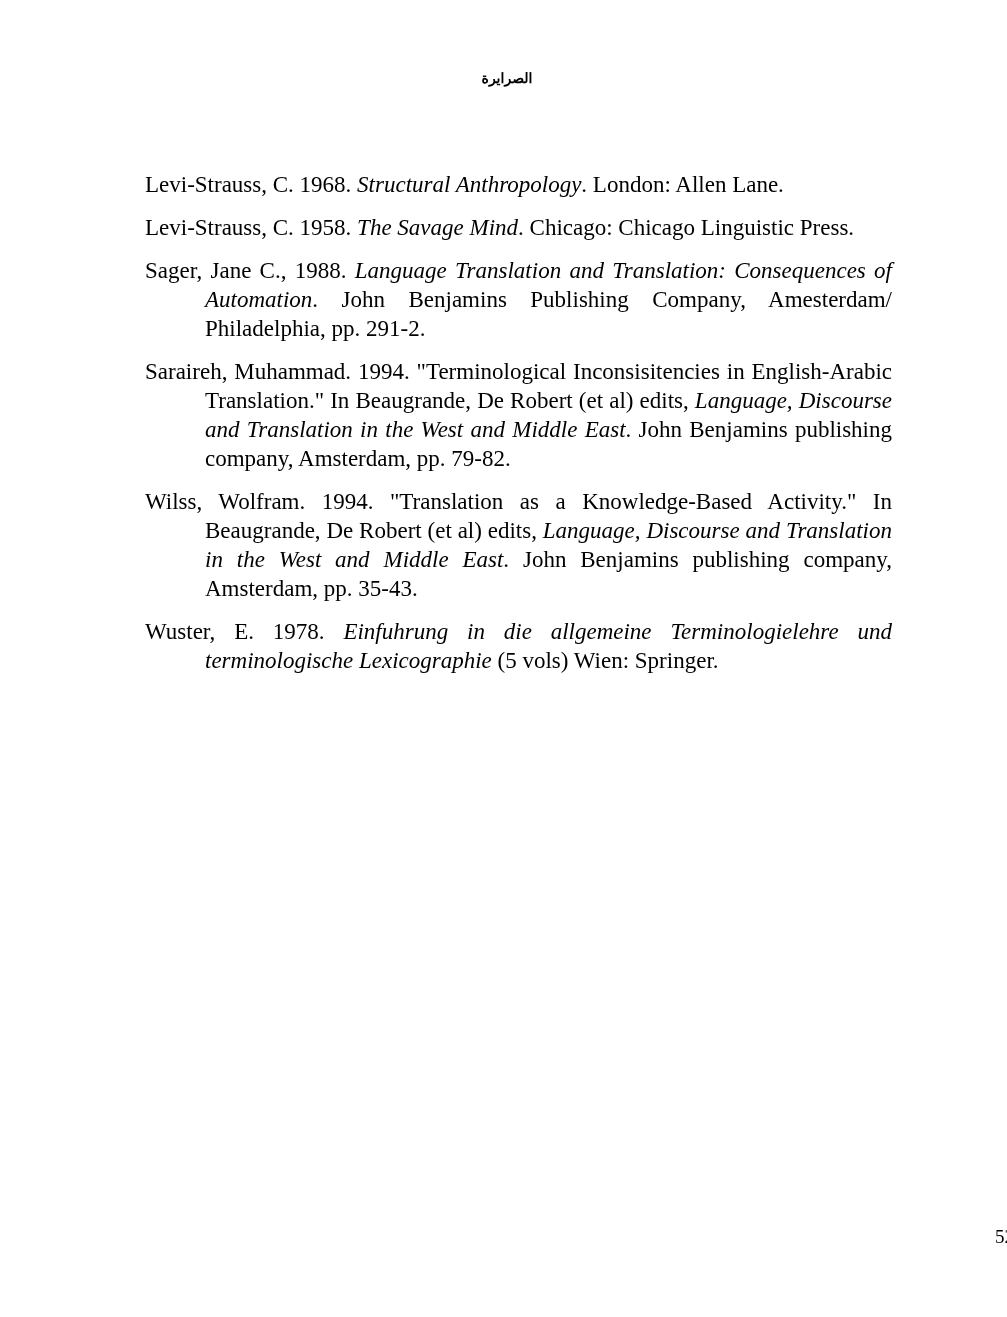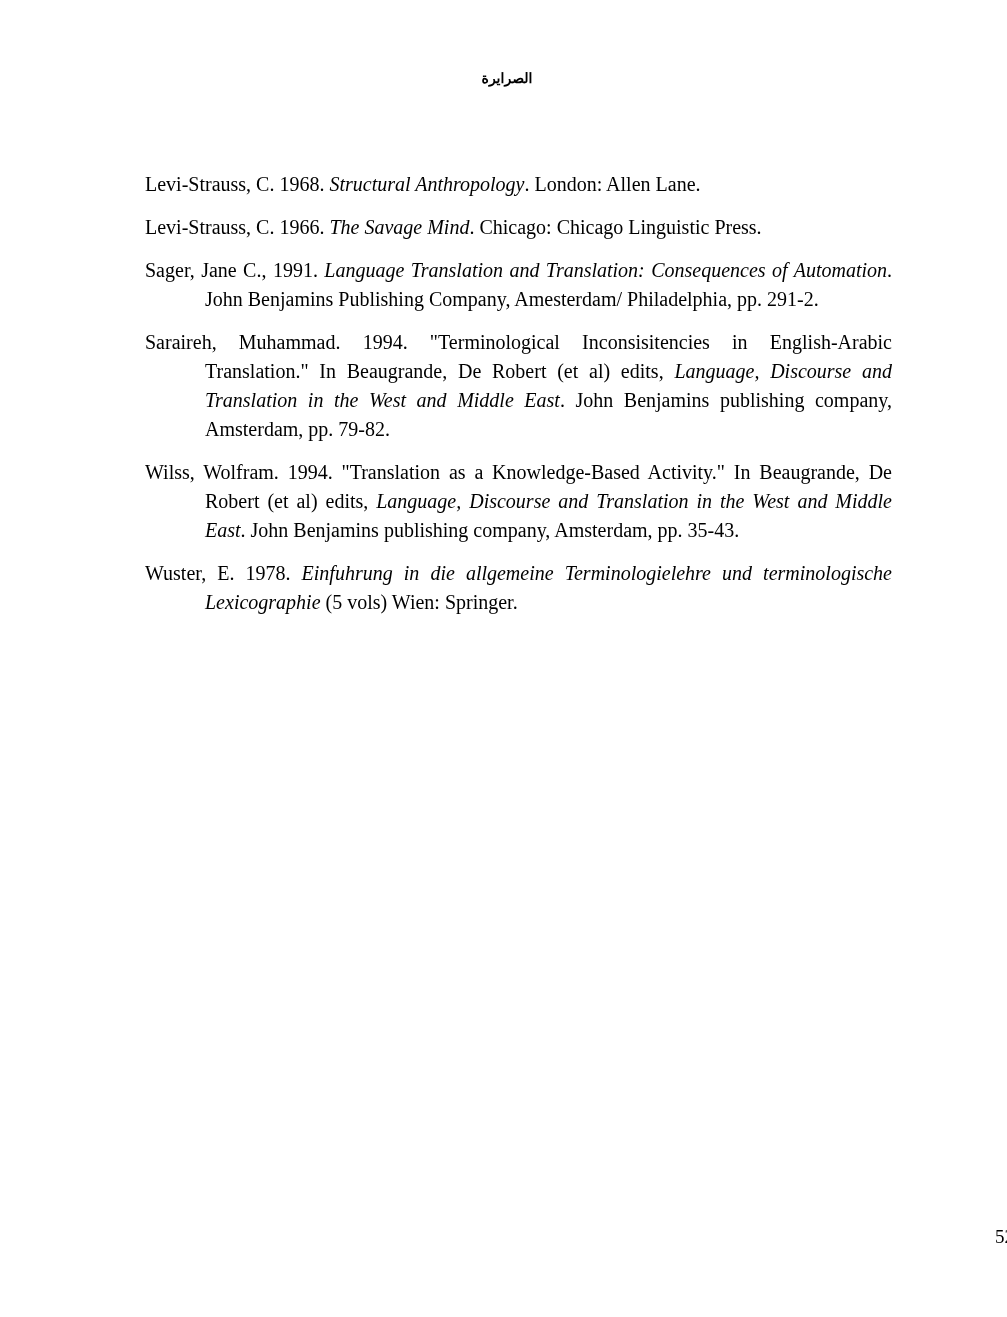--- a/index.html
+++ b/index.html
@@ -38,7 +38,7 @@
     padding-left: 60px;
     text-indent: -60px;
     text-align: justify;
-    font-size: 20px;
+    font-size: 23px;
     line-height: 29px;
   }
   .reference span.italic {

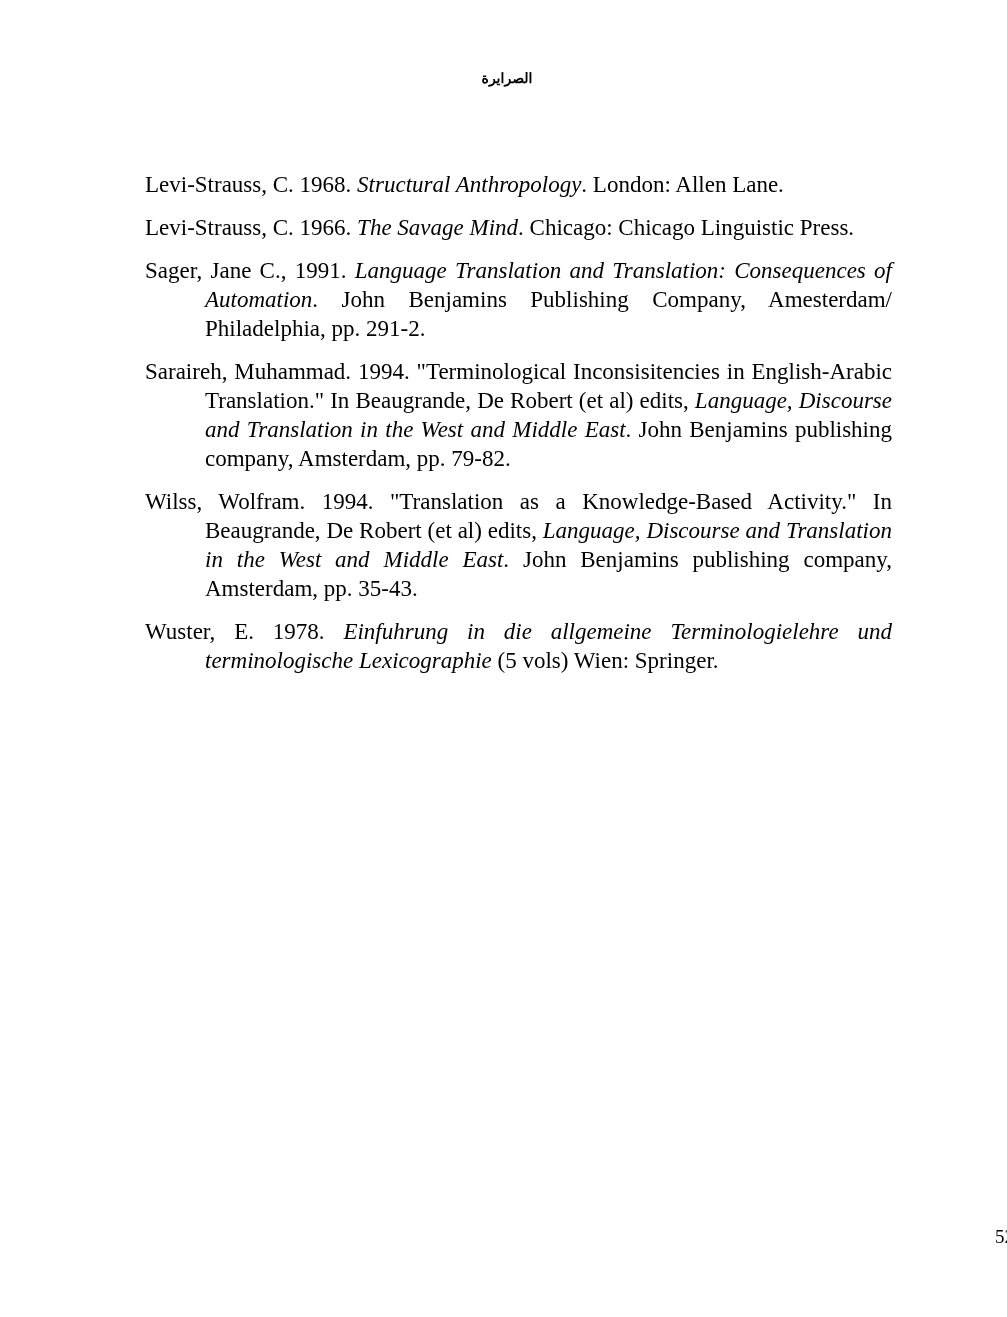--- a/index.html
+++ b/index.html
@@ -61,7 +61,7 @@
 
   <div class="content">
       <p class="reference"><span>Levi-Strauss, C. 1968. </span><span class="italic">Structural Anthropology</span><span>. London: Allen Lane.</span></p>
-      <p class="reference"><span>Levi-Strauss, C. 1966. </span><span class="italic">The Savage Mind</span><span>. Chicago: Chicago Linguistic Press.</span></p>
+      <p class="reference"><span>Levi-Strauss, C. 1958. </span><span class="italic">The Savage Mind</span><span>. Chicago: Chicago Linguistic Press.</span></p>
       <p class="reference"><span>Sager, Jane C., 1991. </span><span class="italic">Language Translation and Translation: Consequences of Automation</span><span>. John Benjamins Publishing Company, Amesterdam/ Philadelphia, pp. 291-2.</span></p>
       <p class="reference"><span>Saraireh, Muhammad. 1994. "Terminological Inconsisitencies in English-Arabic Translation." In Beaugrande, De Robert (et al) edits, </span><span class="italic">Language, Discourse and Translation in the West and Middle East</span><span>. John Benjamins publishing company, Amsterdam, pp. 79-82.</span></p>
       <p class="reference"><span>Wilss, Wolfram. 1994. "Translation as a Knowledge-Based Activity." In Beaugrande, De Robert (et al) edits, </span><span class="italic">Language, Discourse and Translation in the West and Middle East</span><span>. John Benjamins publishing company, Amsterdam, pp. 35-43.</span></p>

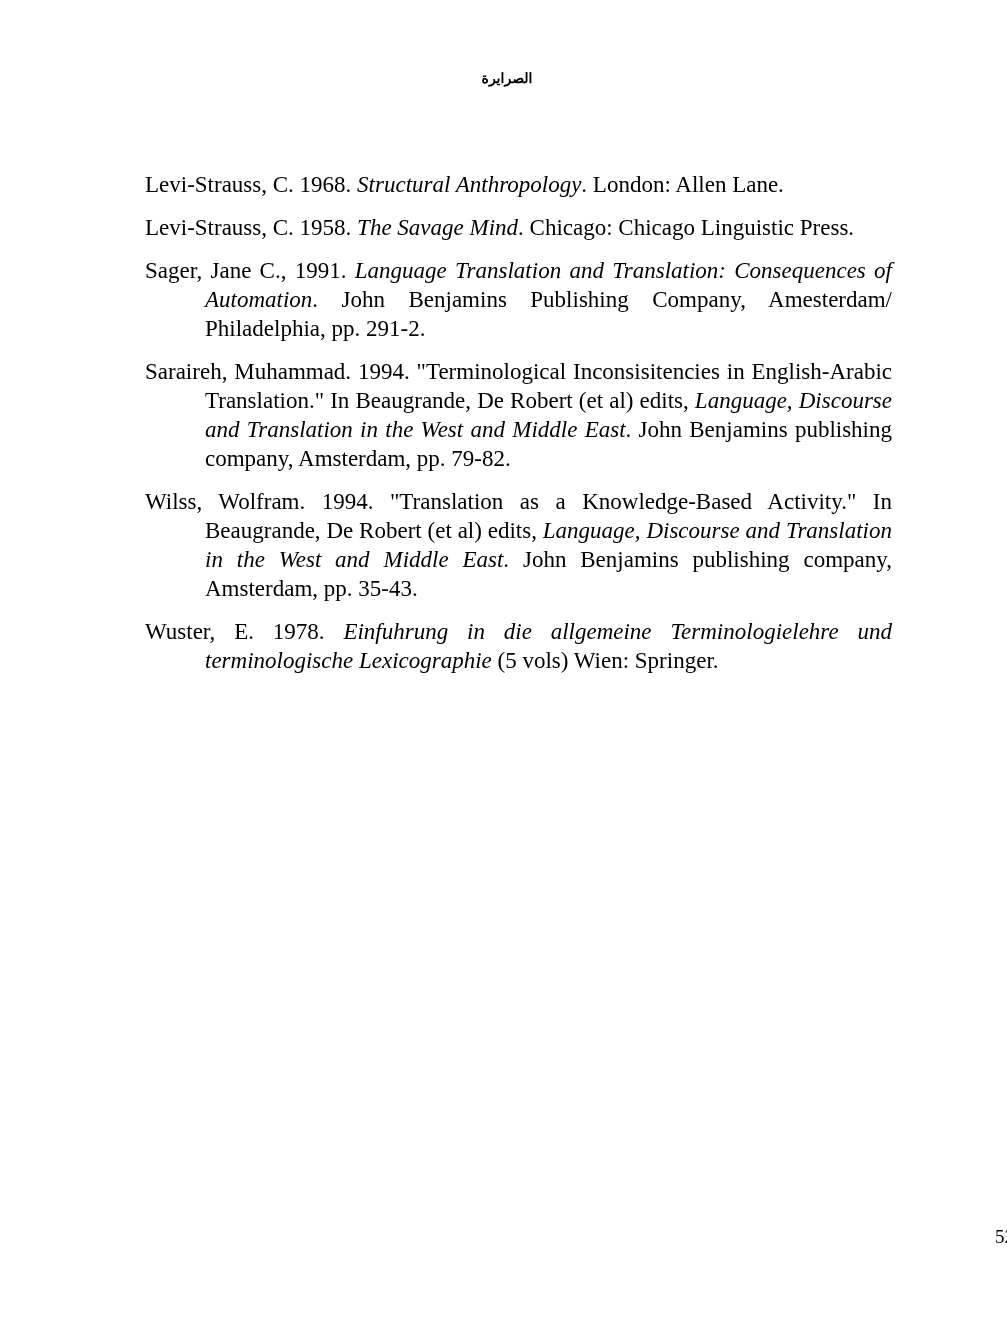--- a/index.html
+++ b/index.html
@@ -62,7 +62,7 @@
   <div class="content">
       <p class="reference"><span>Levi-Strauss, C. 1968. </span><span class="italic">Structural Anthropology</span><span>. London: Allen Lane.</span></p>
       <p class="reference"><span>Levi-Strauss, C. 1958. </span><span class="italic">The Savage Mind</span><span>. Chicago: Chicago Linguistic Press.</span></p>
-      <p class="reference"><span>Sager, Jane C., 1991. </span><span class="italic">Language Translation and Translation: Consequences of Automation</span><span>. John Benjamins Publishing Company, Amesterdam/ Philadelphia, pp. 291-2.</span></p>
+      <p class="reference"><span>Sager, Jane C., 1988. </span><span class="italic">Language Translation and Translation: Consequences of Automation</span><span>. John Benjamins Publishing Company, Amesterdam/ Philadelphia, pp. 291-2.</span></p>
       <p class="reference"><span>Saraireh, Muhammad. 1994. "Terminological Inconsisitencies in English-Arabic Translation." In Beaugrande, De Robert (et al) edits, </span><span class="italic">Language, Discourse and Translation in the West and Middle East</span><span>. John Benjamins publishing company, Amsterdam, pp. 79-82.</span></p>
       <p class="reference"><span>Wilss, Wolfram. 1994. "Translation as a Knowledge-Based Activity." In Beaugrande, De Robert (et al) edits, </span><span class="italic">Language, Discourse and Translation in the West and Middle East</span><span>. John Benjamins publishing company, Amsterdam, pp. 35-43.</span></p>
       <p class="reference"><span>Wuster, E. 1978. </span><span class="italic">Einfuhrung in die allgemeine Terminologielehre und terminologische Lexicographie</span><span> (5 vols) Wien: Springer.</span></p>

